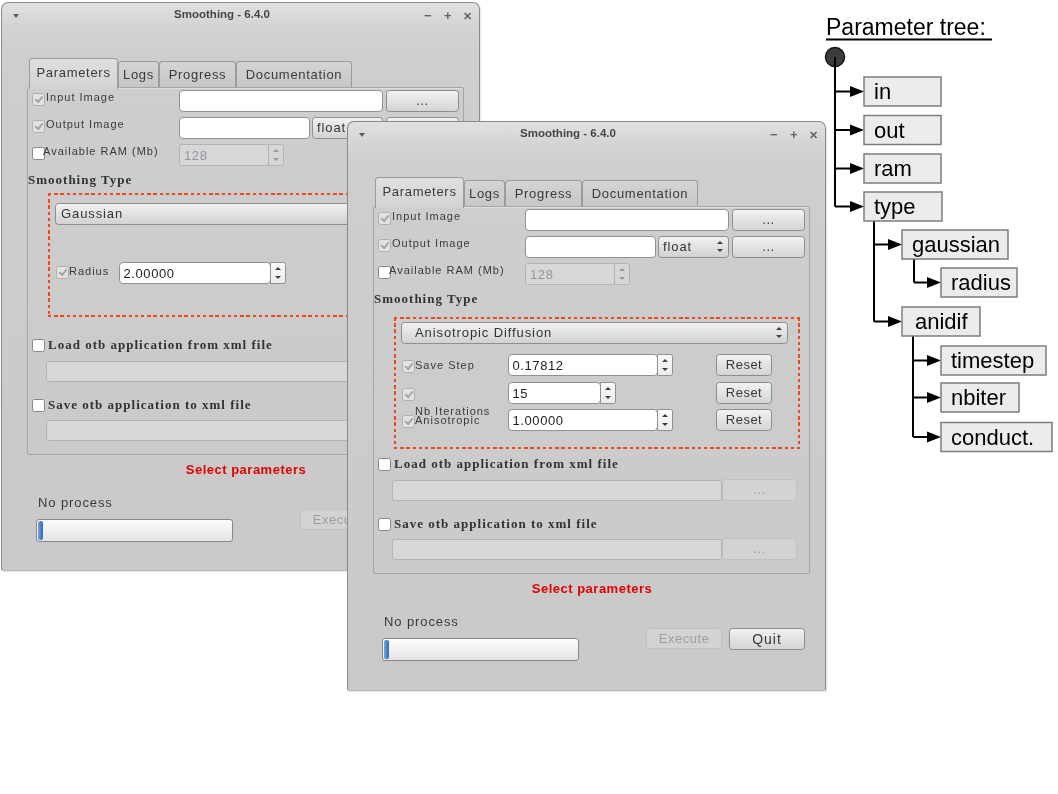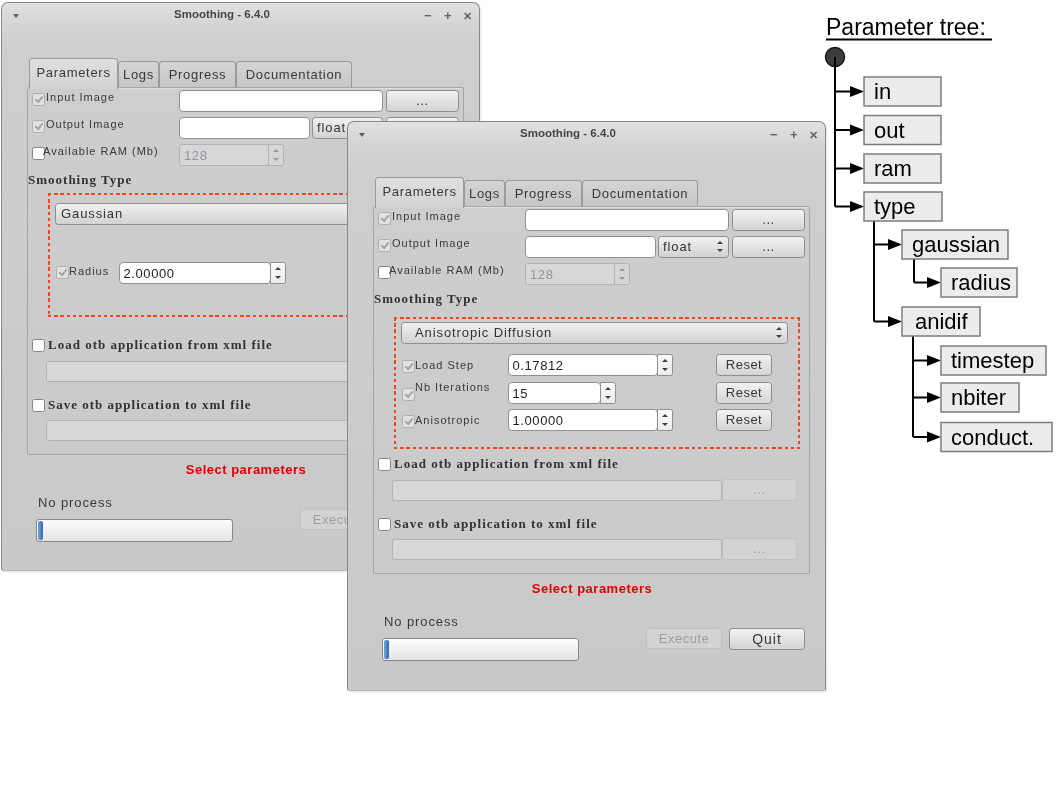--- a/index.html
+++ b/index.html
@@ -185,7 +185,7 @@
       <div class="dn" style="margin-left:-3px;bottom:4.5px;border-top-width:3px;"></div>
     </div>
 <div class="cb cbd" style="left:54px;top:238px;"></div>
-<div class="lab" style="left:67px;top:237px;">Load Step</div>
+<div class="lab" style="left:67px;top:237px;">Save Step</div>
 <div class="fld" style="left:160px;top:232px;width:148px;">
       <span class="fldtx">0.17812</span>
     </div>

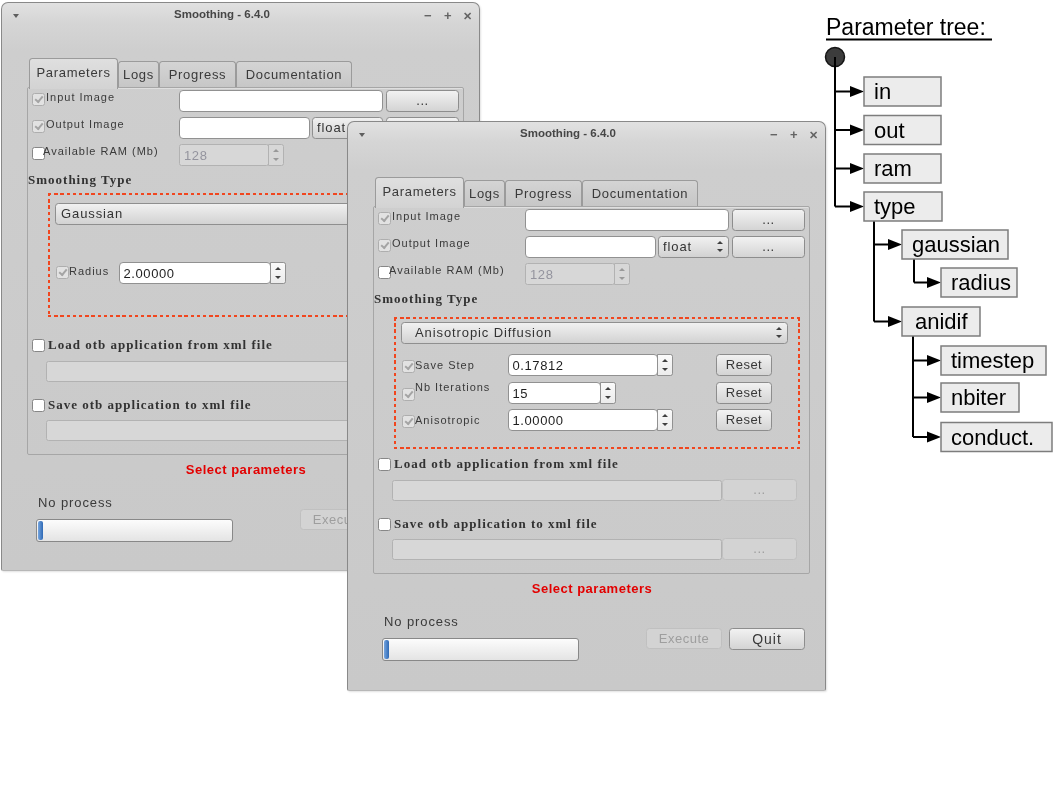--- a/index.html
+++ b/index.html
@@ -195,7 +195,7 @@
     </div>
 <div class="btn" style="left:368px;top:232px;width:54px;">Reset</div>
 <div class="cb cbd" style="left:54px;top:266px;"></div>
-<div class="lab" style="left:67px;top:259px;">Nb Iterations</div>
+<div class="lab" style="left:67px;top:283px;">Nb Iterations</div>
 <div class="fld" style="left:160px;top:260px;width:91px;">
       <span class="fldtx">15</span>
     </div>

